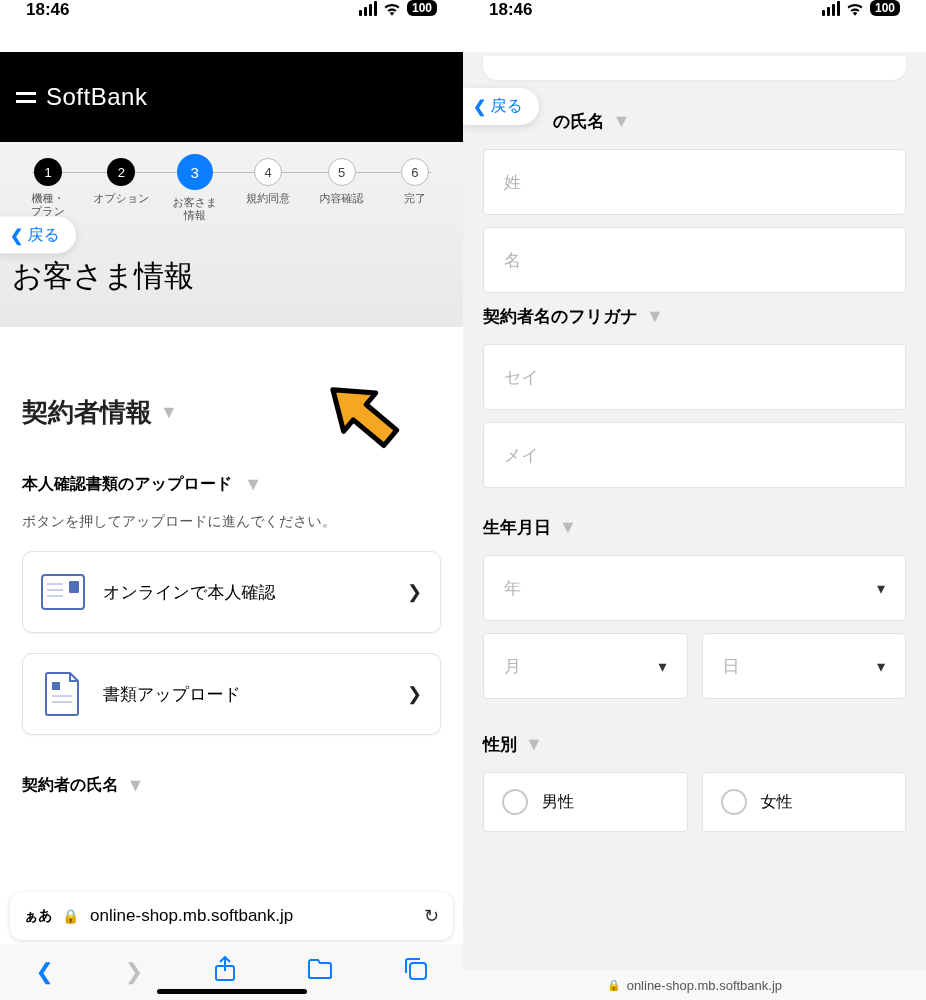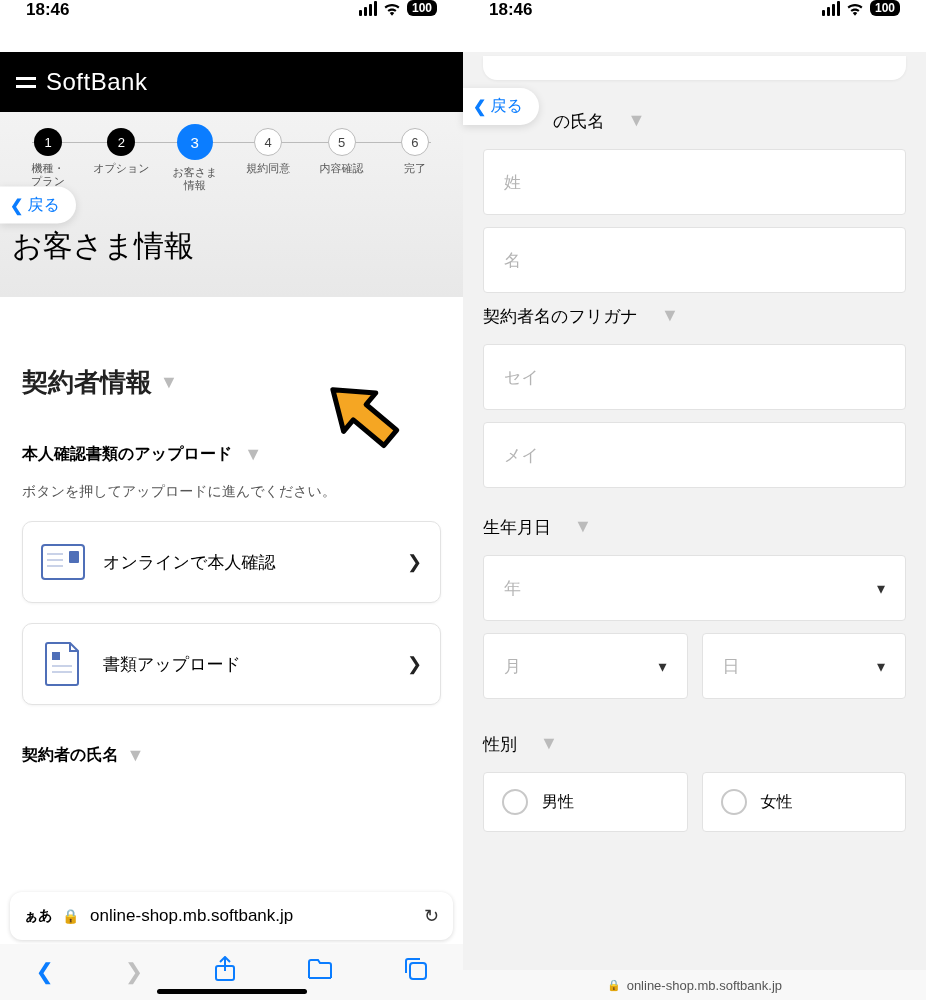--- a/index.html
+++ b/index.html
@@ -16,7 +16,7 @@
   .wifi svg{width:18px;height:14px;}
   .batt { background:#000000; color:#fff; font-size:12px; font-weight:700; padding:1px 5px; border-radius:6px;}
   
-  .brand-bar { background:#000; color:#fff; height:60px; display:flex; align-items:center; padding:0 16px; gap:10px;}
+  .brand-bar { background:#000; color:#fff; height:90px; display:flex; align-items:center; padding:0 16px; gap:10px;}
   .hamb { display:flex; flex-direction:column; gap:5px;}
   .hamb span{ width:20px; height:3px; background:#fff;}
   .brand { font-size:24px; font-weight:500; letter-spacing:0.5px;}

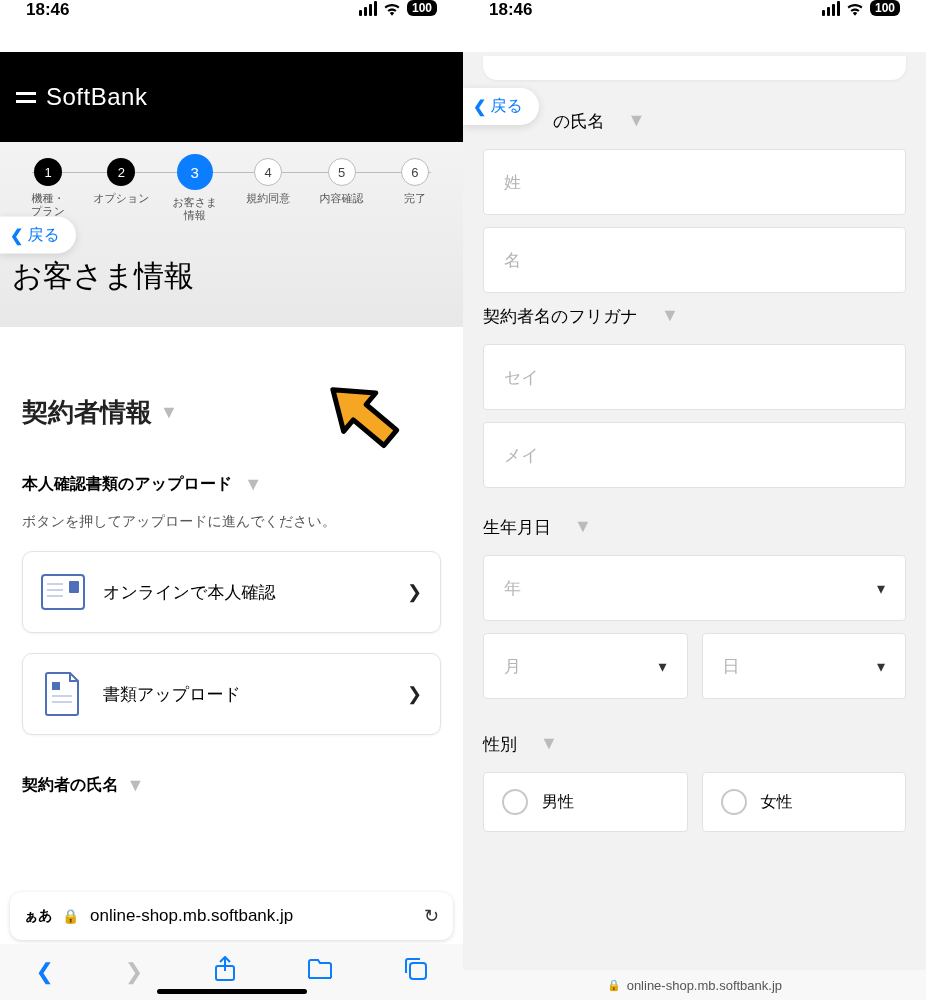--- a/index.html
+++ b/index.html
@@ -56,7 +56,7 @@
   .phone.right .content { flex:1; padding: 0 20px 60px; overflow:hidden; background:#f2f2f2;}
   .float-card-edge{ background:#fff; height:24px; margin:4px 0 30px; border-radius:0 0 14px 14px; box-shadow:0 1px 3px rgba(0,0,0,0.06);}
   .right .back-pill{ top:88px; transform:none;}
-  .field-title{ font-size:17px; font-weight:400; display:flex; gap:23px; margin:10px 0 16px;}
+  .field-title{ font-size:17px; font-weight:700; display:flex; align-items:center; gap:8px; margin:10px 0 16px;}
   .input { background:#fff; border:1px solid #e2e2e2; border-radius:4px; height:66px; display:flex; align-items:center; padding:0 20px; color:#b4b4b4; font-size:17px; margin-bottom:12px;}
   .row2 { display:flex; gap:14px;}
   .row2 .select{ flex:1;}

